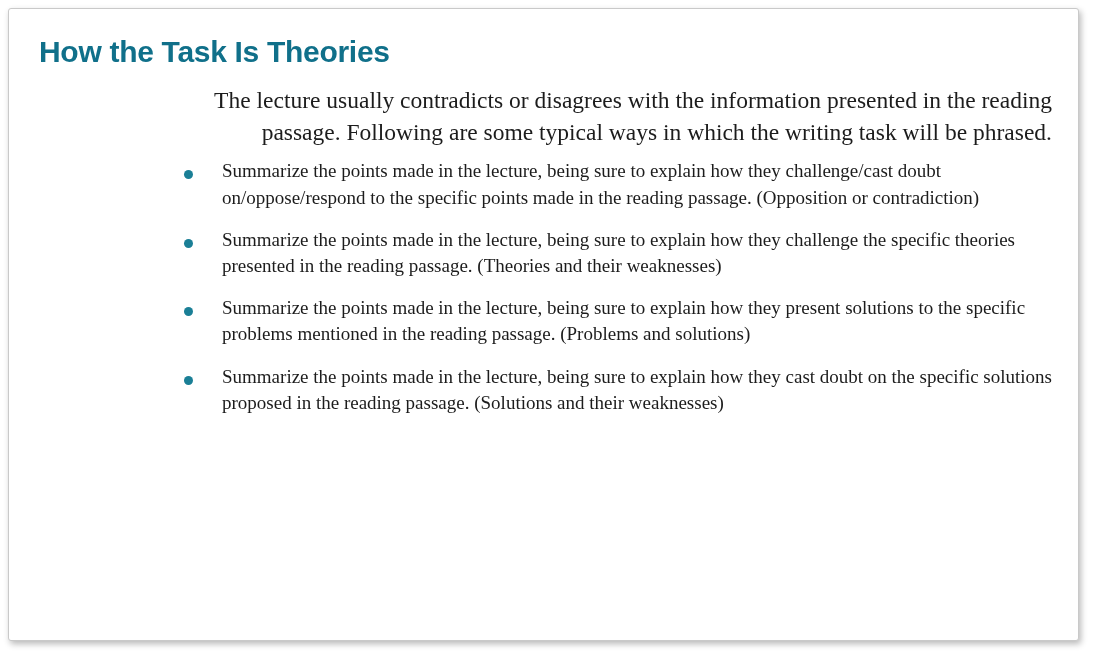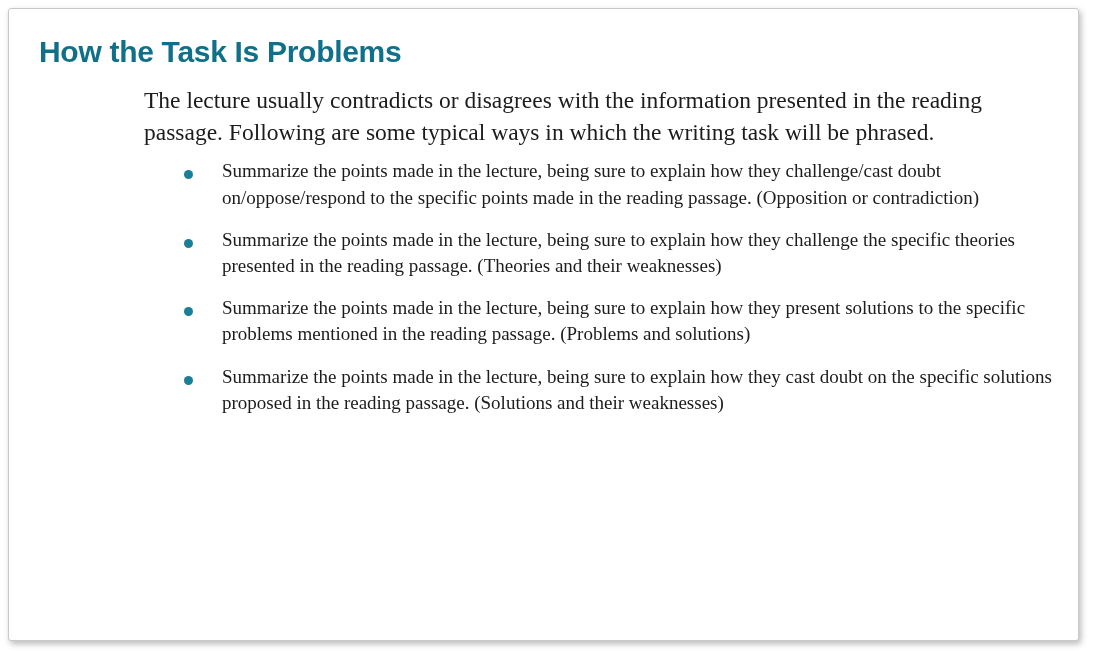--- a/index.html
+++ b/index.html
@@ -80,7 +80,7 @@
 
 <div class="page">
   <div class="card">
-    <h1 class="title">How the Task Is Problems</h1>
+    <h1 class="title">How the Task Is Theories</h1>
     <p class="intro">The lecture usually contradicts or disagrees with the information presented in the reading passage. Following are some typical ways in which the writing task will be phrased.</p>
     <ul class="bullets">
       <li>

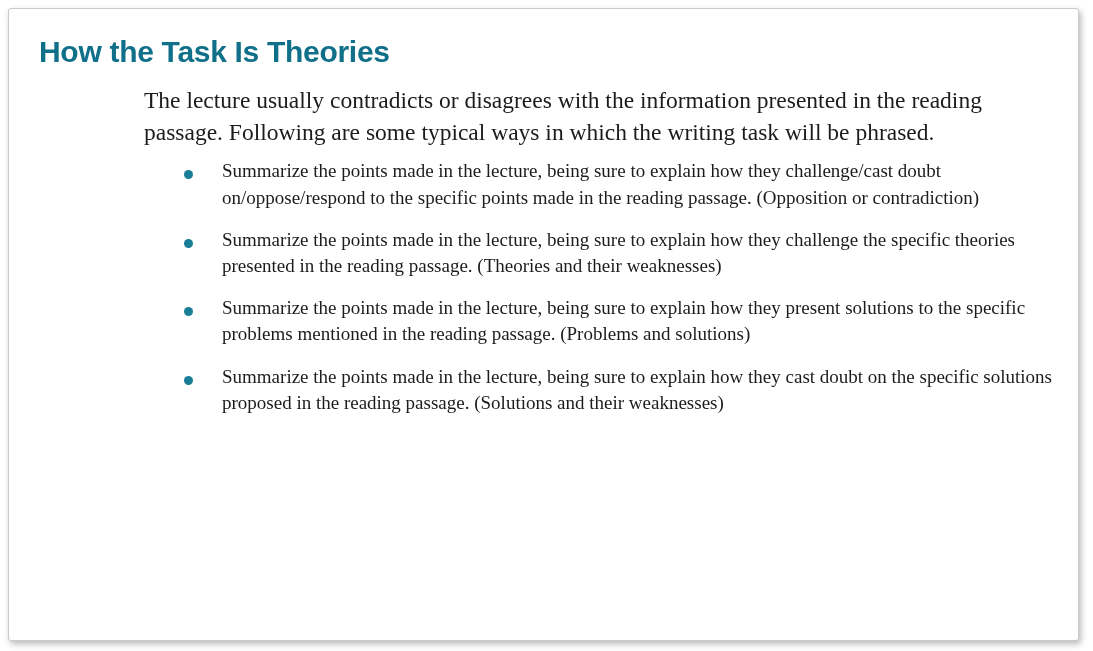--- a/index.html
+++ b/index.html
@@ -45,7 +45,7 @@
     line-height: 1.37;
     color: #1c1c1c;
     max-width: 918px;
-    text-align: left;
+    text-align: right;
   }
   ul.bullets {
     list-style: none;

